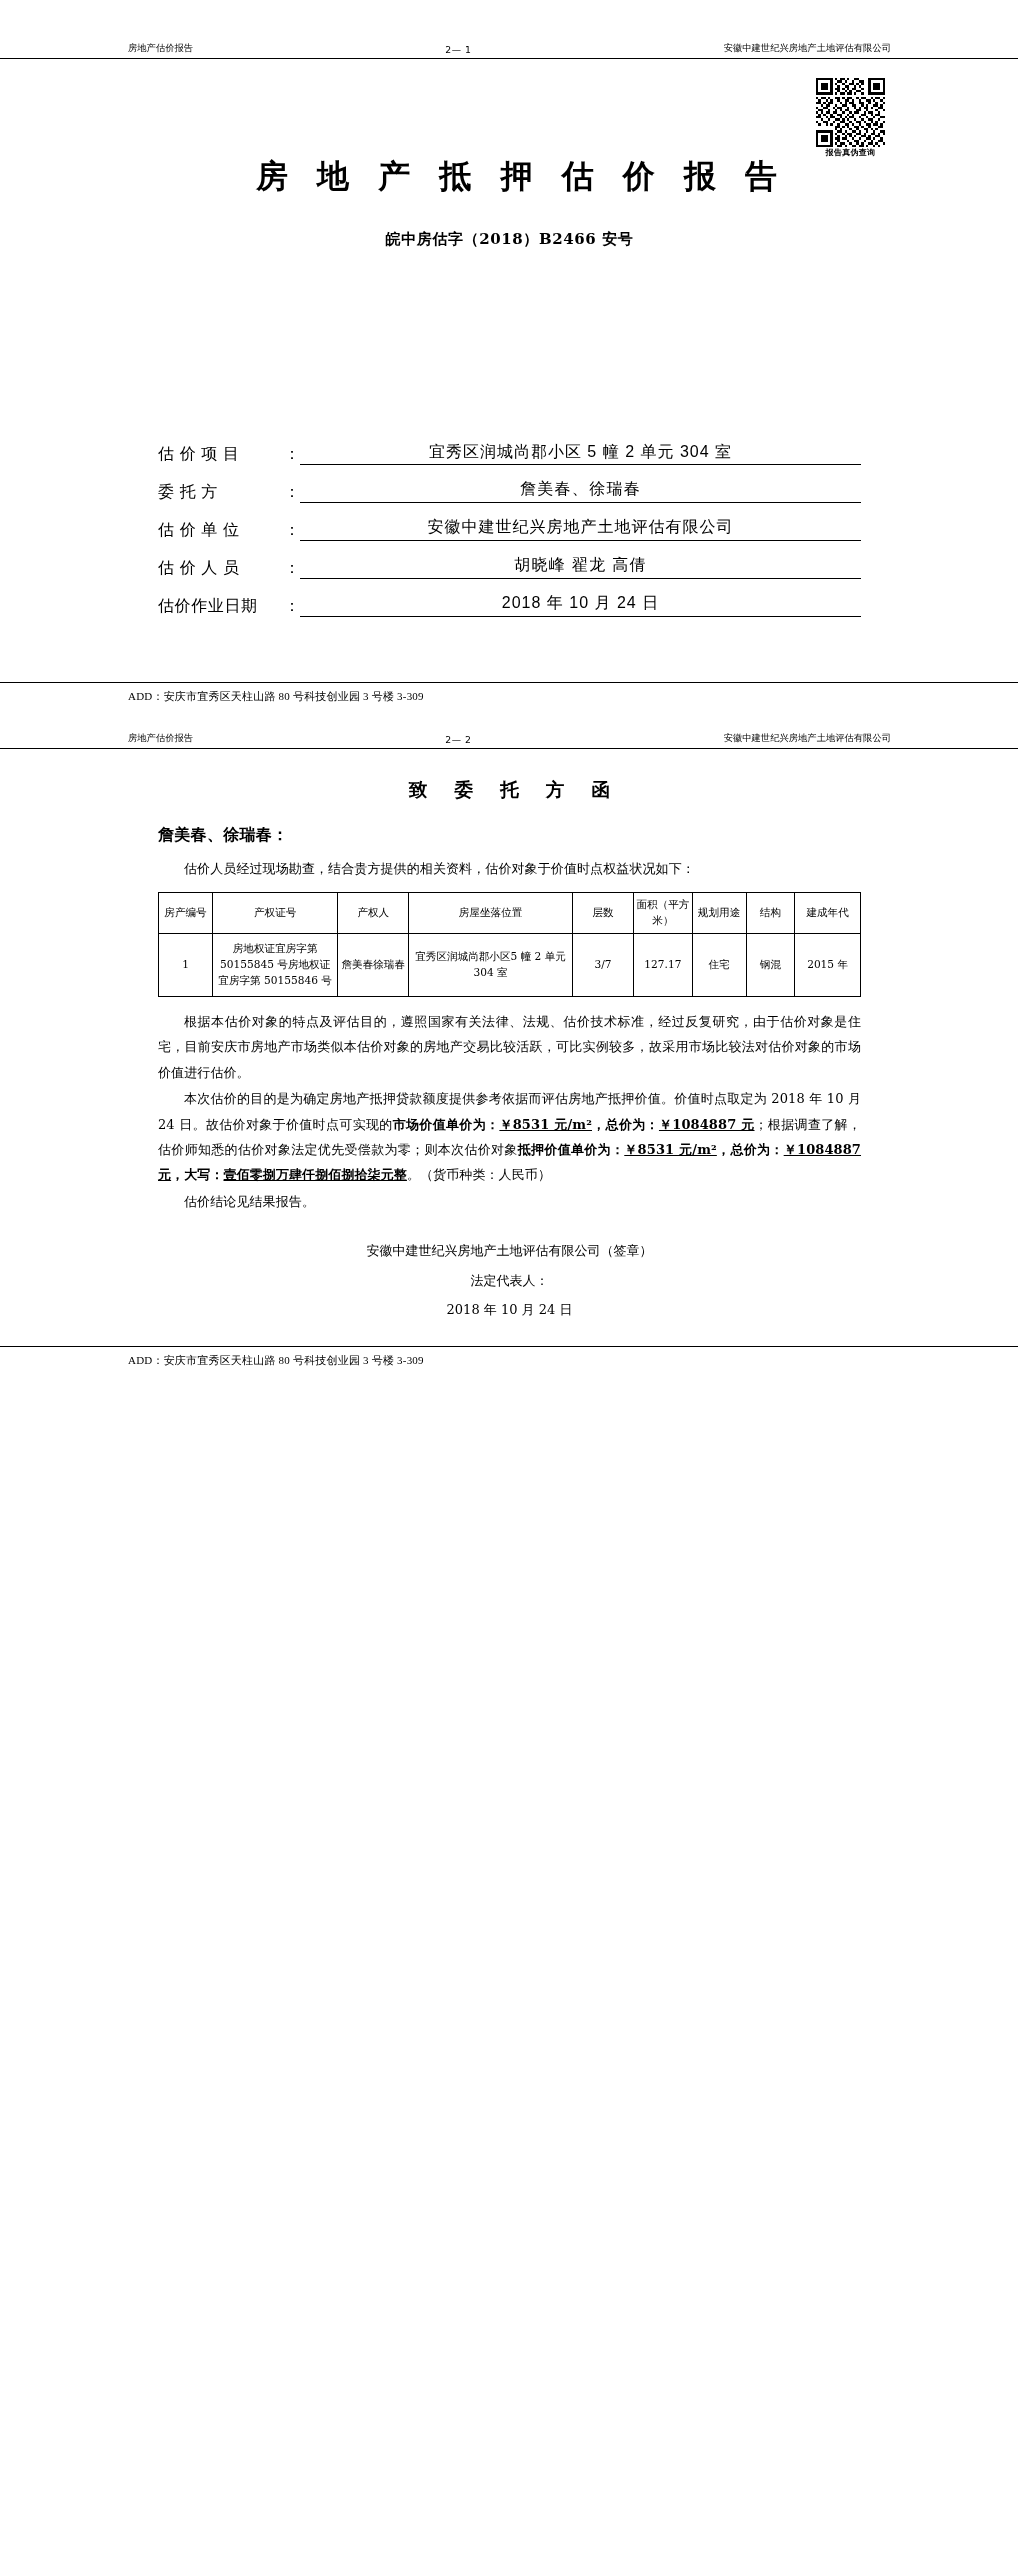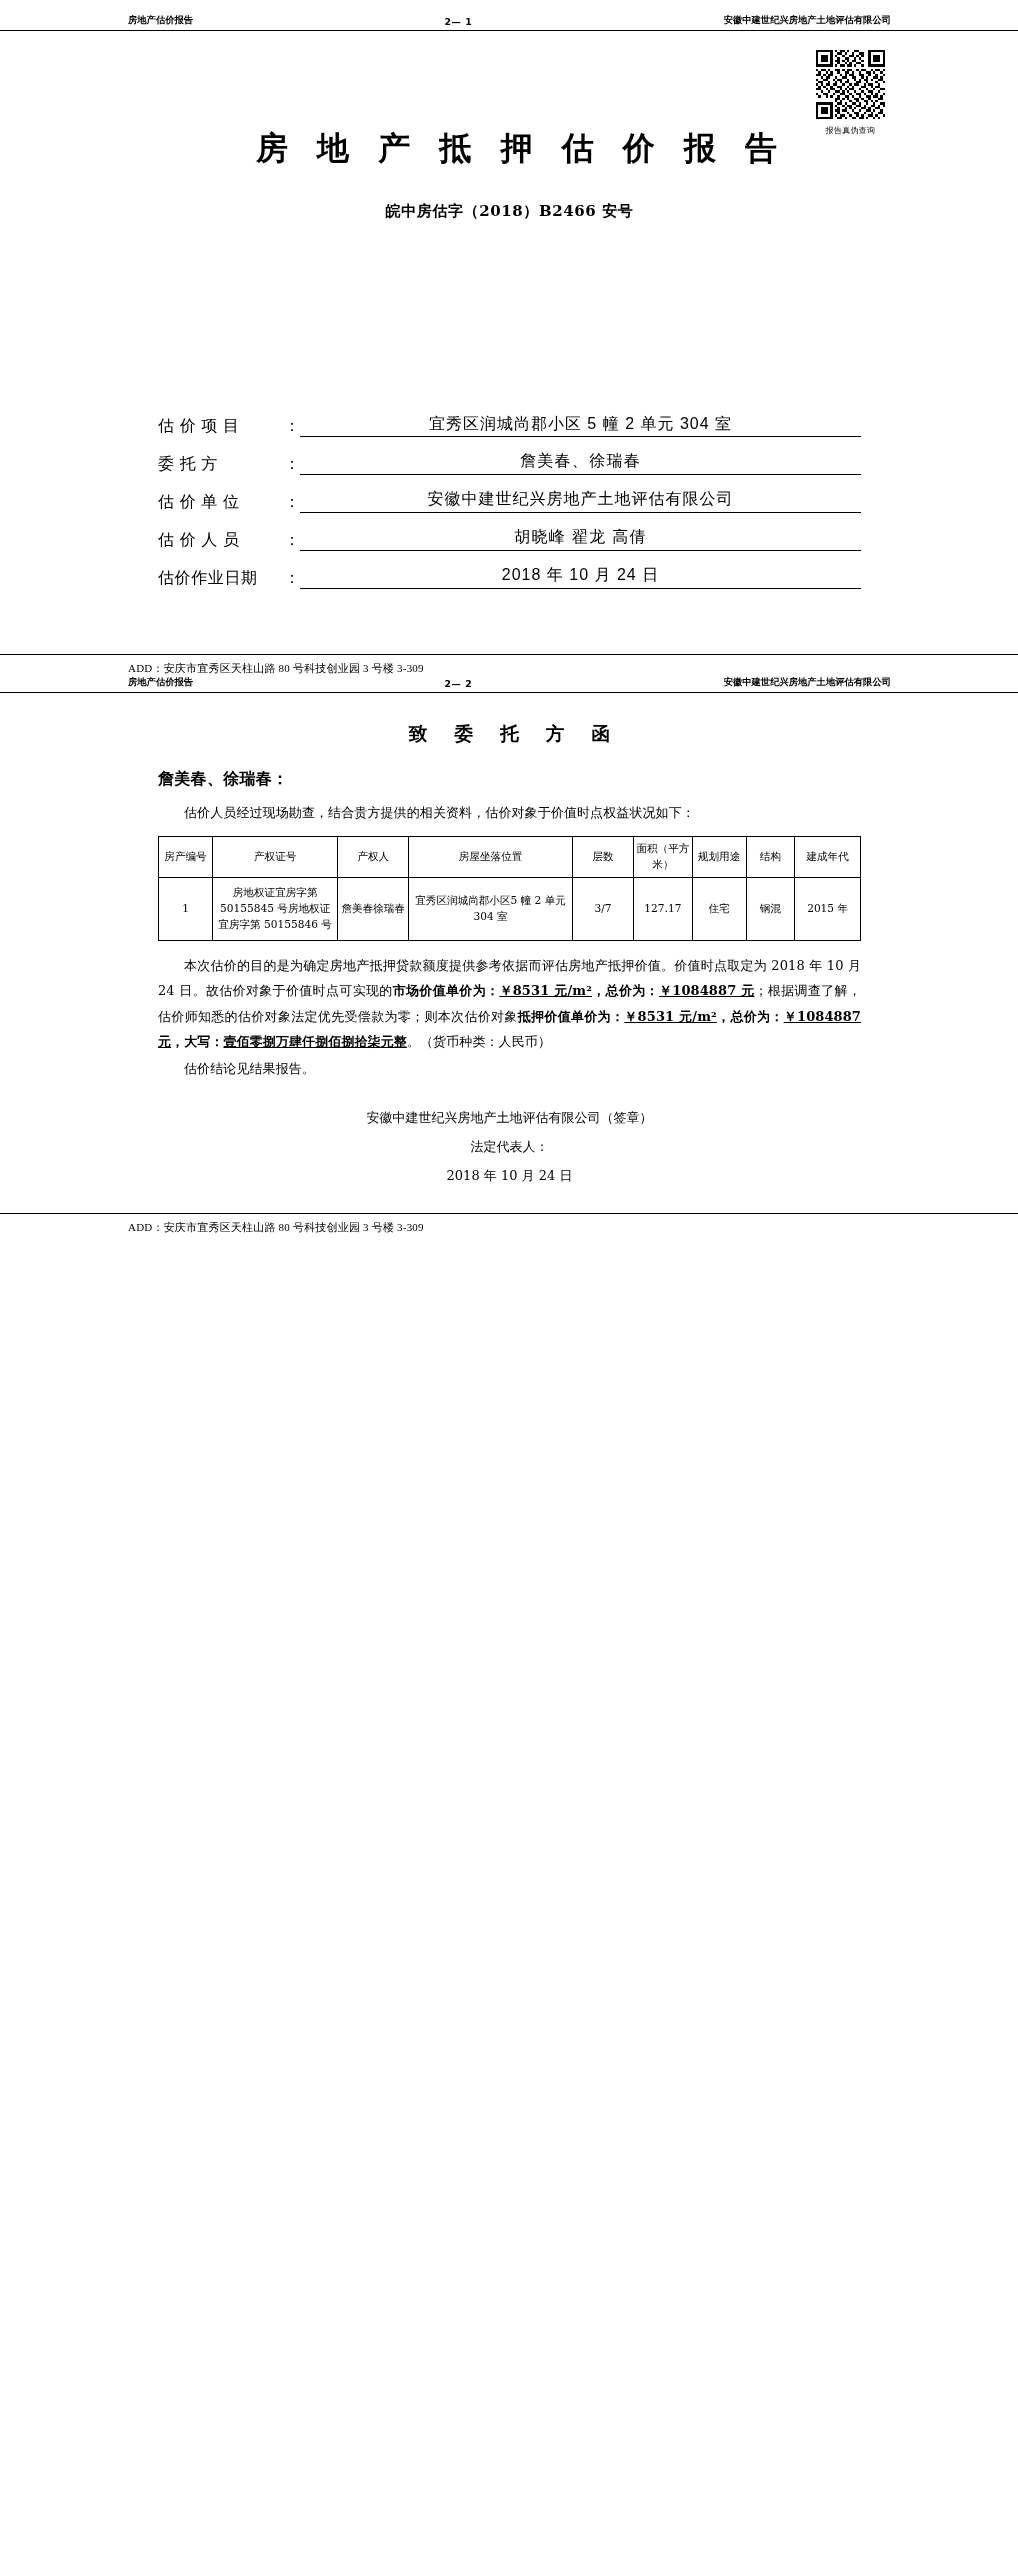--- a/index.html
+++ b/index.html
@@ -28,10 +28,11 @@
     justify-content: space-between;
     font-family: "DejaVu Sans", "Liberation Sans", sans-serif;
     font-size: 9.3px;
-    font-weight: bold;
+    font-weight: normal;
     padding: 0 128px 2.6px 128px;
     border-bottom: 1px solid #000;
     box-sizing: border-box;
+    margin-top: 28px;
   }
   .running-head .rh-left { white-space: nowrap; }
   .running-head .rh-mid  { white-space: nowrap; letter-spacing: 0.6px; }

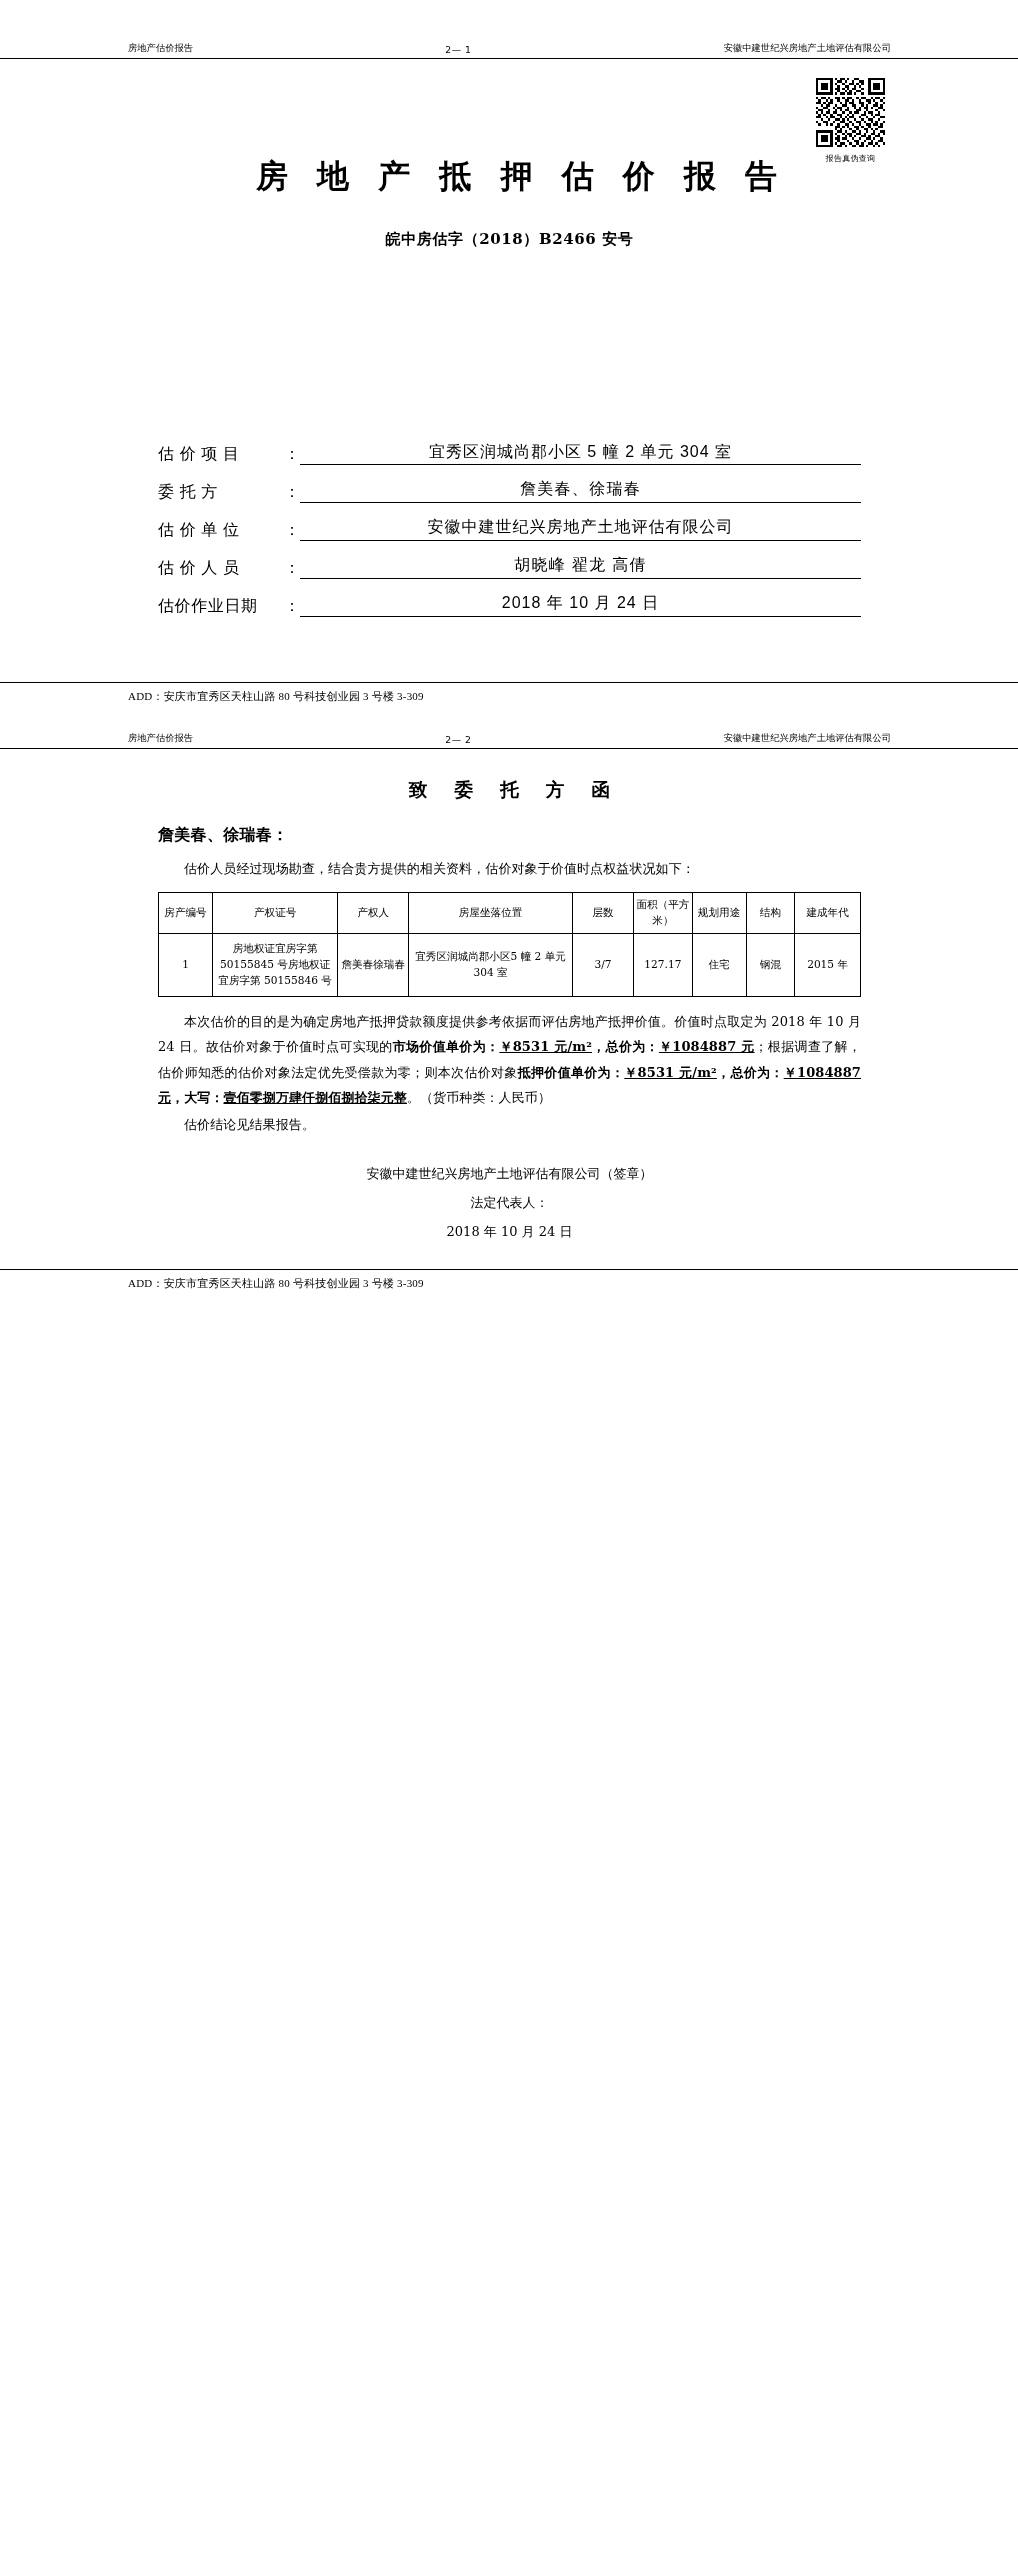--- a/index.html
+++ b/index.html
@@ -64,10 +64,10 @@
     display: block;
   }
   .qr-caption {
-    margin-top: 6px;
+    margin-top: 0;
     font-family: "DejaVu Sans", "Liberation Sans", sans-serif;
     font-size: 8px;
-    font-weight: normal;
+    font-weight: bold;
     letter-spacing: 0.3px;
     white-space: nowrap;
   }

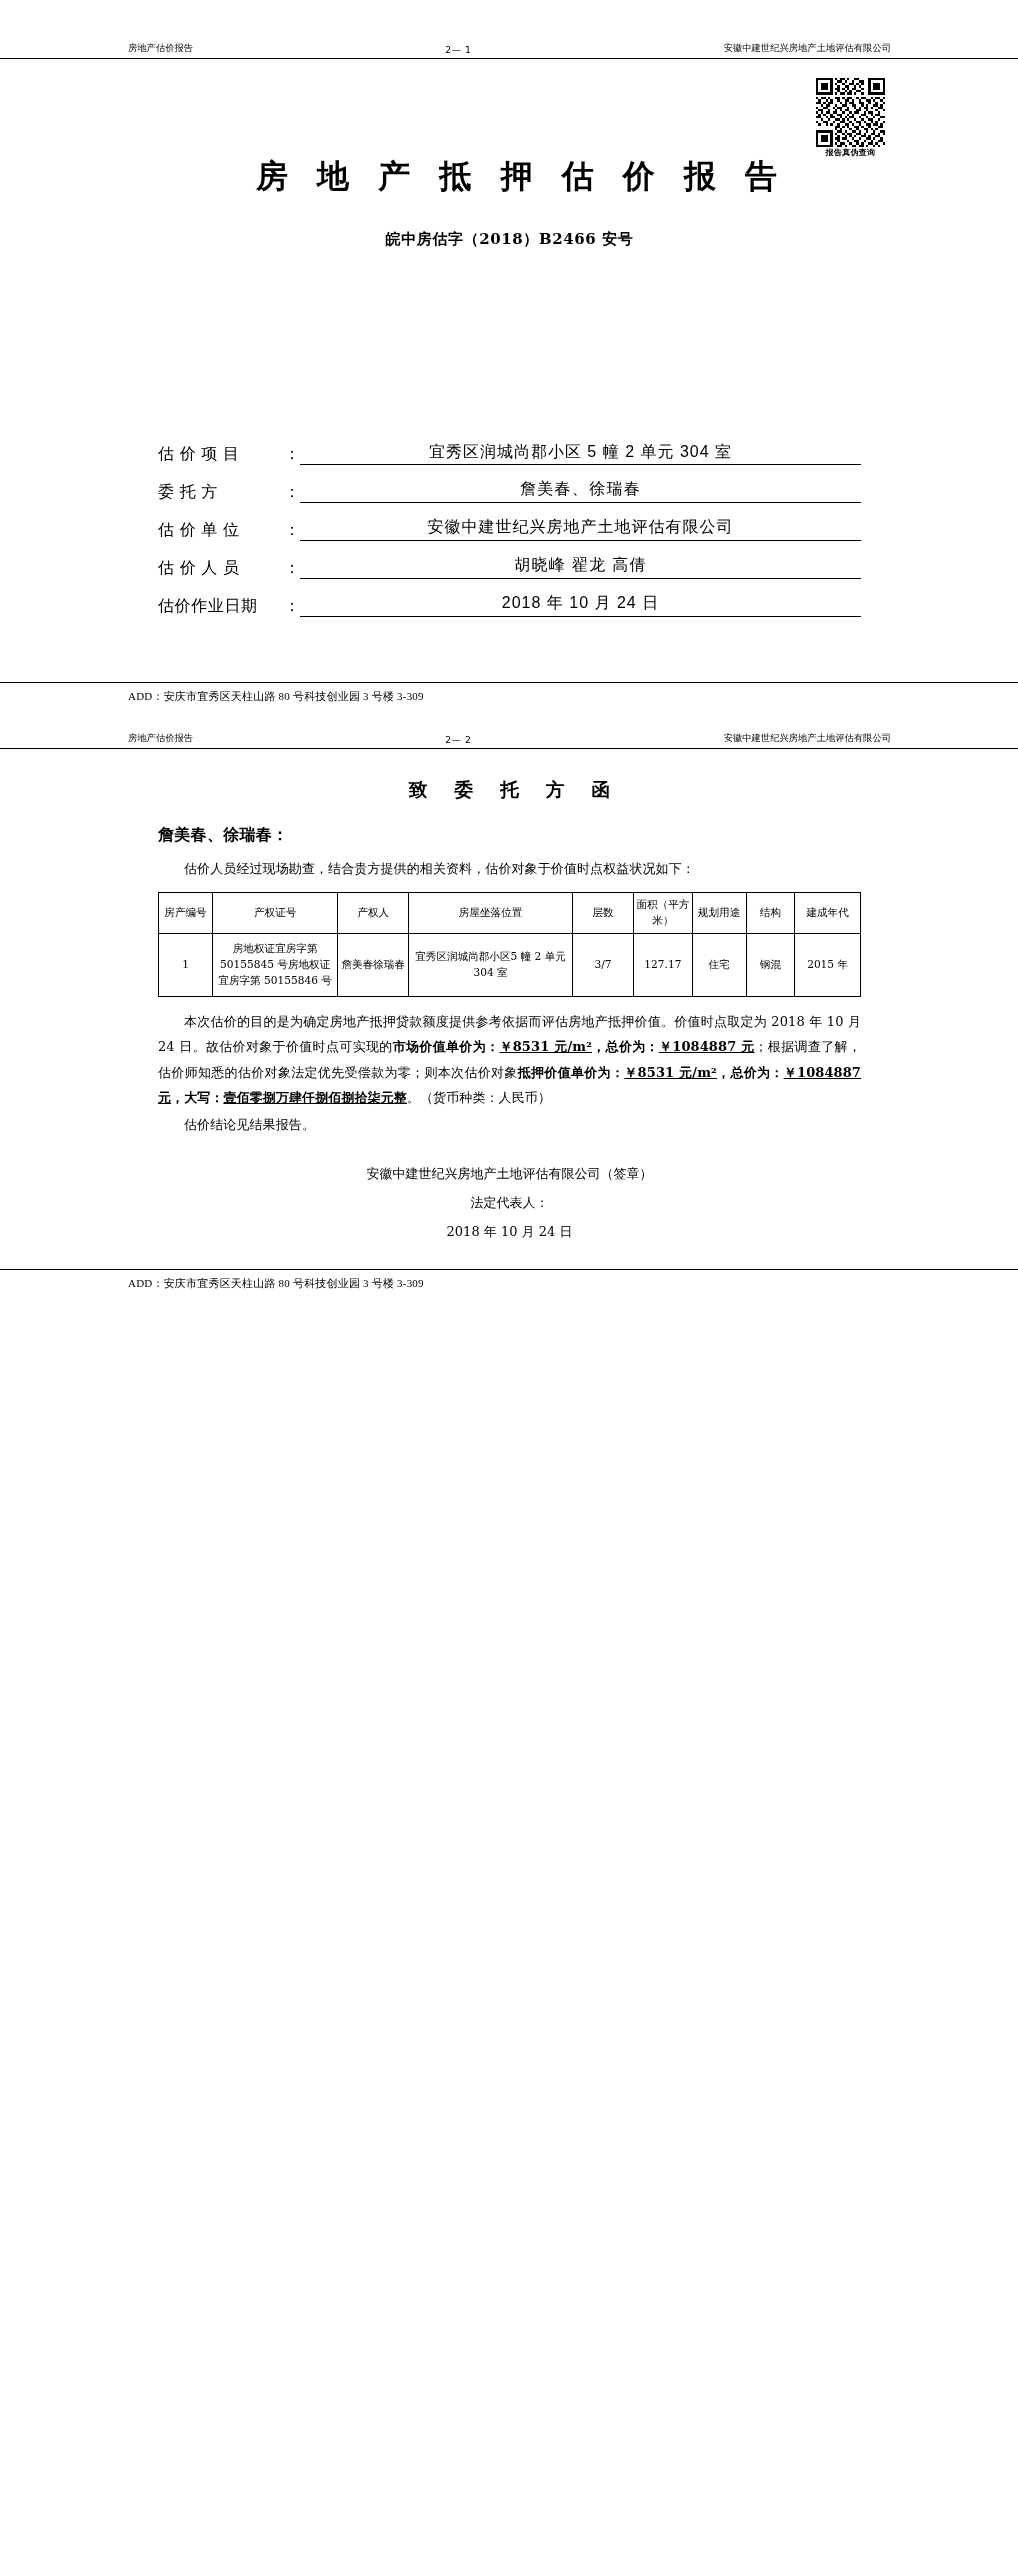--- a/index.html
+++ b/index.html
@@ -525,6 +525,7 @@
   </table>
 
   <div class="body-wrap">
+    <p class="para">根据本估价对象的特点及评估目的，遵照国家有关法律、法规、估价技术标准，经过反复研究，由于估价对象是住宅，目前安庆市房地产市场类似本估价对象的房地产交易比较活跃，可比实例较多，故采用市场比较法对估价对象的市场价值进行估价。</p>
 
     <p class="para"><span>本次估价的目的是为确定房地产抵押贷款额度提供参考依据而评估房地产抵押价值。价值时点取定为 2018 年 10 月 24 日。故估价对象于价值时点可实现的</span><span class="b">市场价值</span><span class="b">单价为：</span><span class="u-bold">￥8531 元/m²</span><span class="b">，总价为：</span><span class="u-bold">￥1084887 元</span><span>；根据调查了解，估价师知悉的估价对象法定优先受偿款为零；则本次估价对象</span><span class="b">抵押价值</span><span class="b">单价为：</span><span class="u-bold">￥8531 元/m²</span><span class="b">，总价为：</span><span class="b"></span><span class="u-bold">￥1084887 元</span><span class="b">，大写：</span><span class="u-bold">壹佰零捌万肆仟捌佰捌拾柒元整</span><span>。（货币种类：人民币）</span></p>
 

